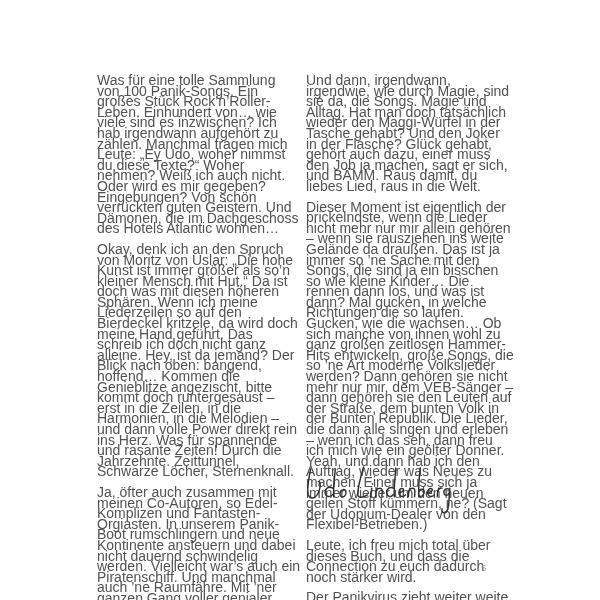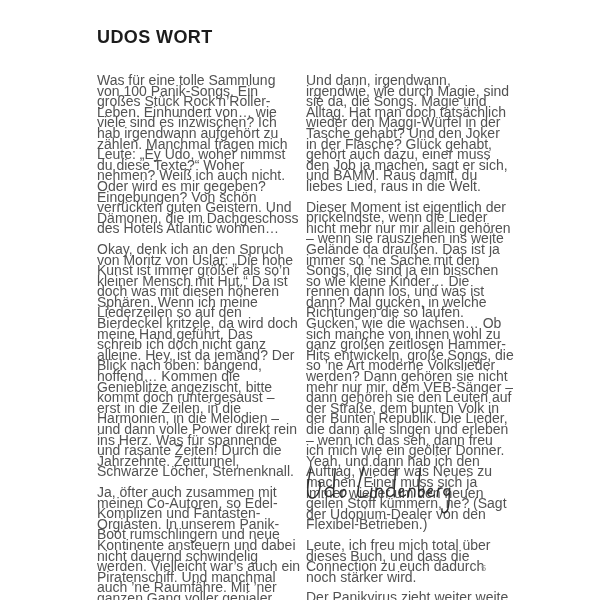--- a/index.html
+++ b/index.html
@@ -55,7 +55,6 @@
 
 <div class="page">
 
-  <h1 class="title">UDOS WORT</h1>
 
   <div class="col col-left">
       <p class="para">Was für eine tolle Sammlung von 100 Panik-Songs. Ein großes Stück Rock’n’Roller-Leben. Einhundert von… wie viele sind es inzwischen? Ich hab irgendwann aufgehört zu zählen. Manchmal fragen mich Leute: „Ey Udo, woher nimmst du diese Texte?“ Woher nehmen? Weiß ich auch nicht. Oder wird es mir gegeben? Eingebungen? Von schön verrückten guten Geistern. Und Dämonen, die im Dachgeschoss des Hotels Atlantic wohnen…</p>

